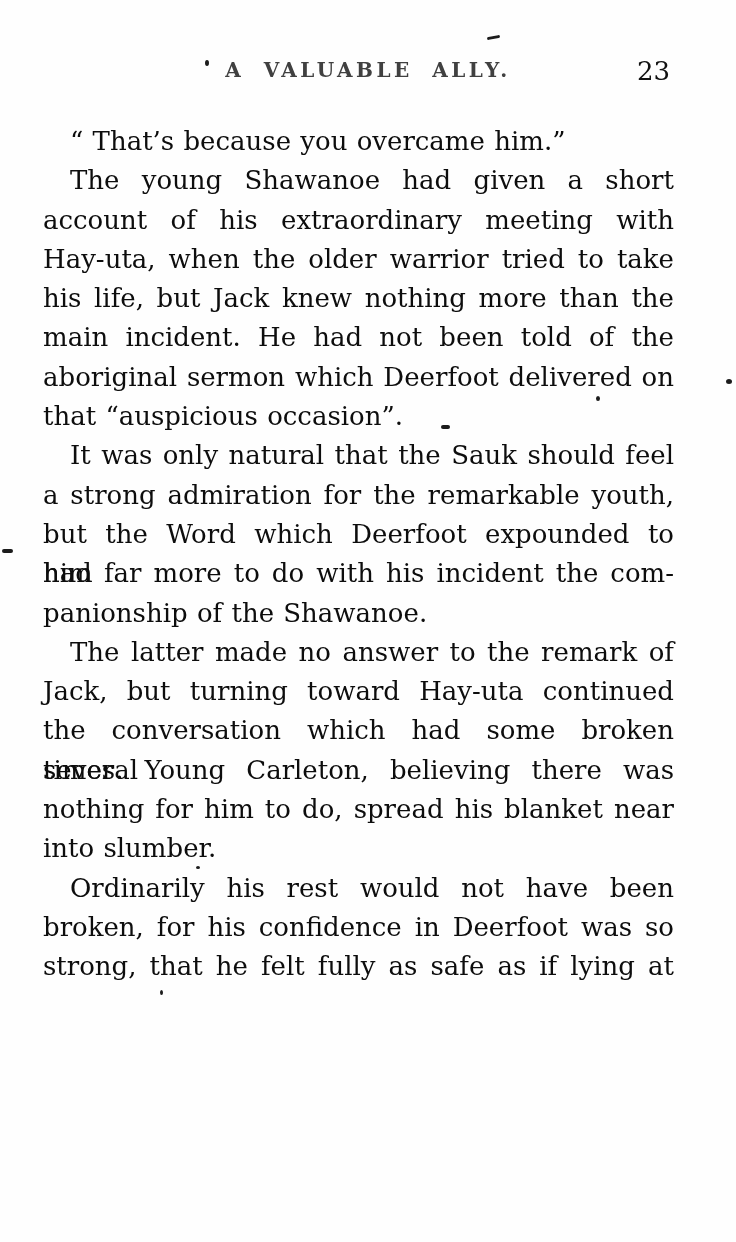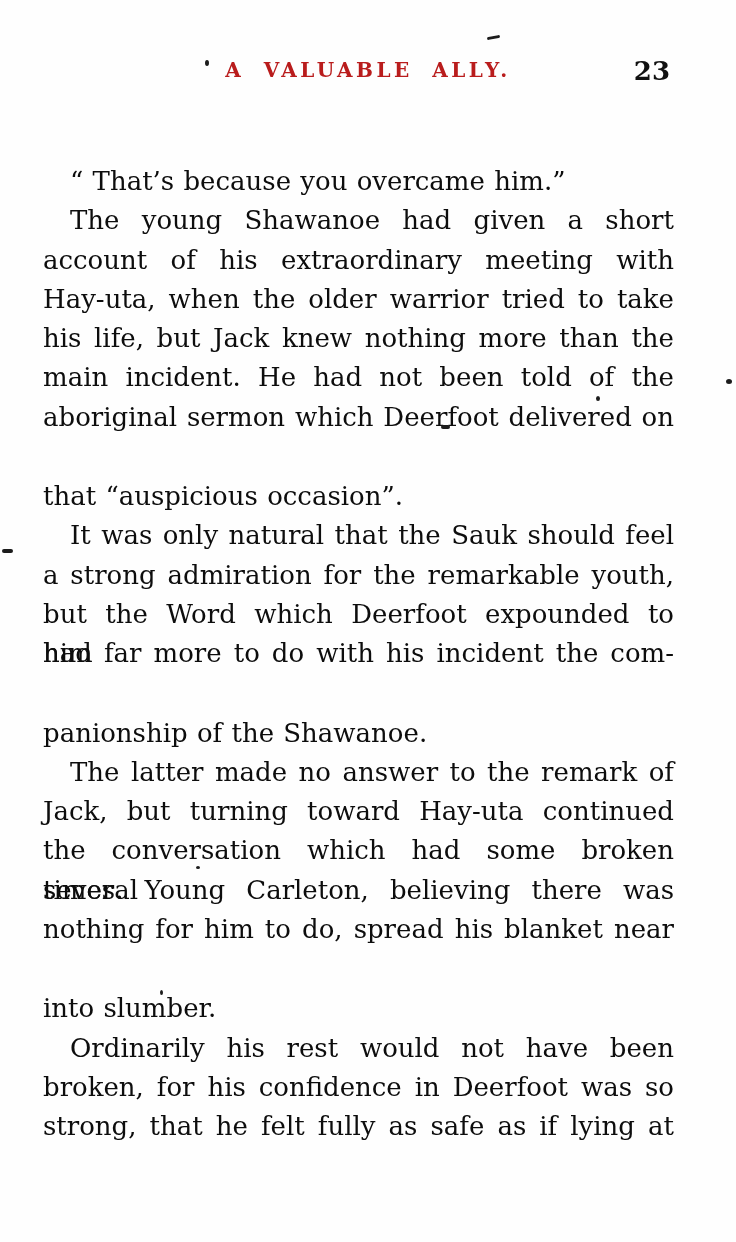--- a/index.html
+++ b/index.html
@@ -34,7 +34,7 @@
     font-weight: 700;
     letter-spacing: 3.5px;
     word-spacing: 9px;
-    color: #b91c1c;
+    color: #404040;
   }
   .page-number {
     position: absolute;

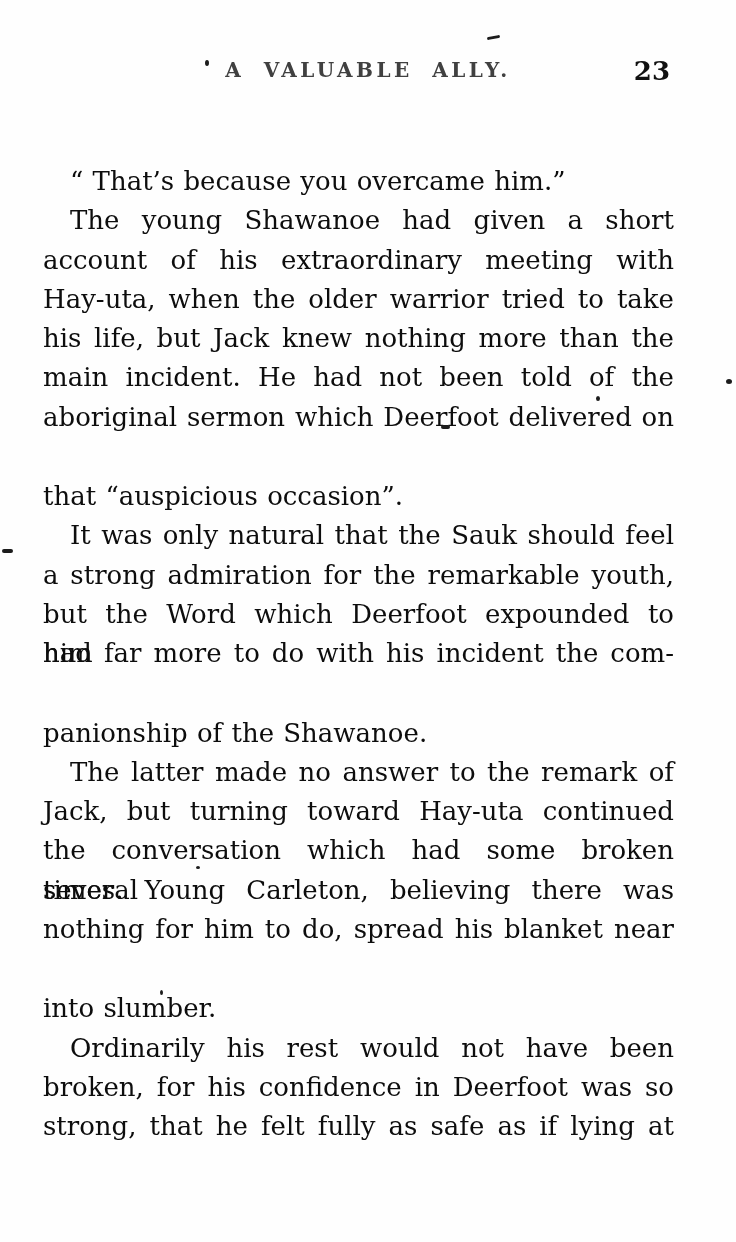--- a/index.html
+++ b/index.html
@@ -41,7 +41,7 @@
     top: 0px;
     right: 66px;
     font-size: 26px;
-    font-weight: 700;
+    font-weight: 400;
     color: #111;
     text-align: right;
   }

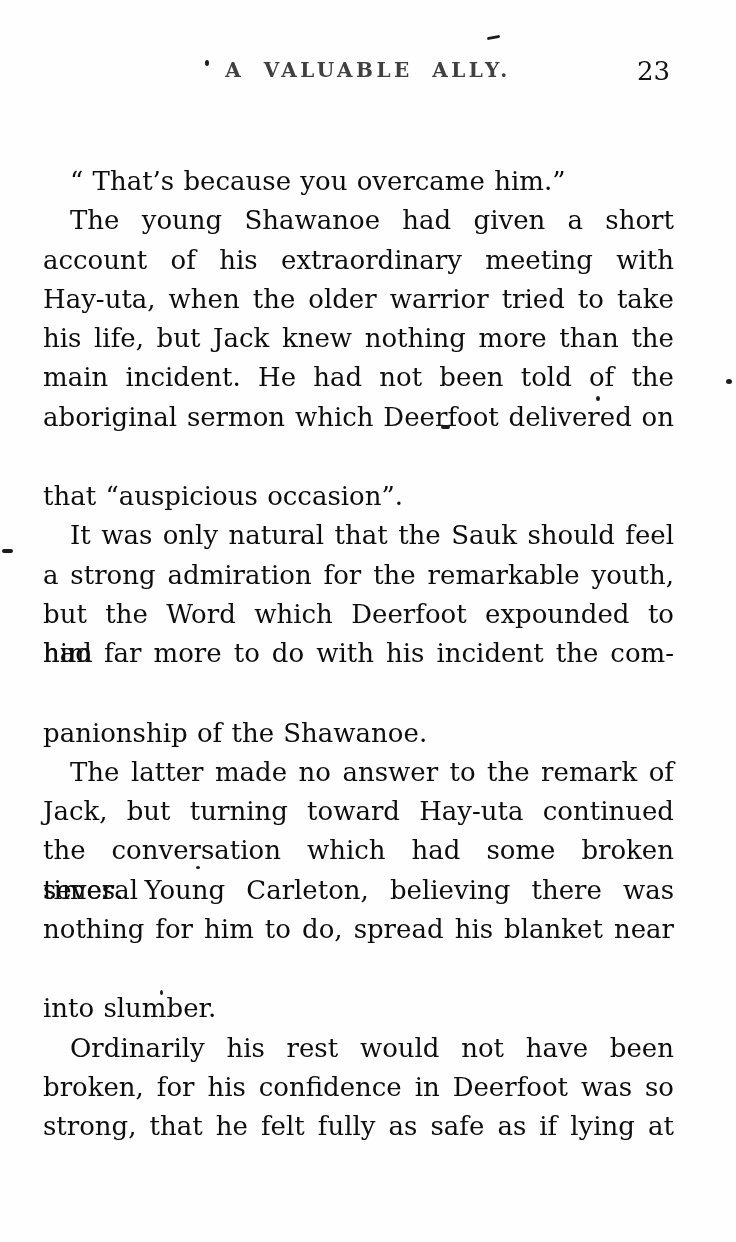--- a/index.html
+++ b/index.html
@@ -63,7 +63,7 @@
     overflow: visible;
   }
   .line.indent { text-indent: 27px; }
-  .line.short  { text-align: center; text-align-last: left; margin-top: 40px; }
+  .line.short  { text-align: center; text-align-last: left; }
   
   .ink {
     position: absolute;

